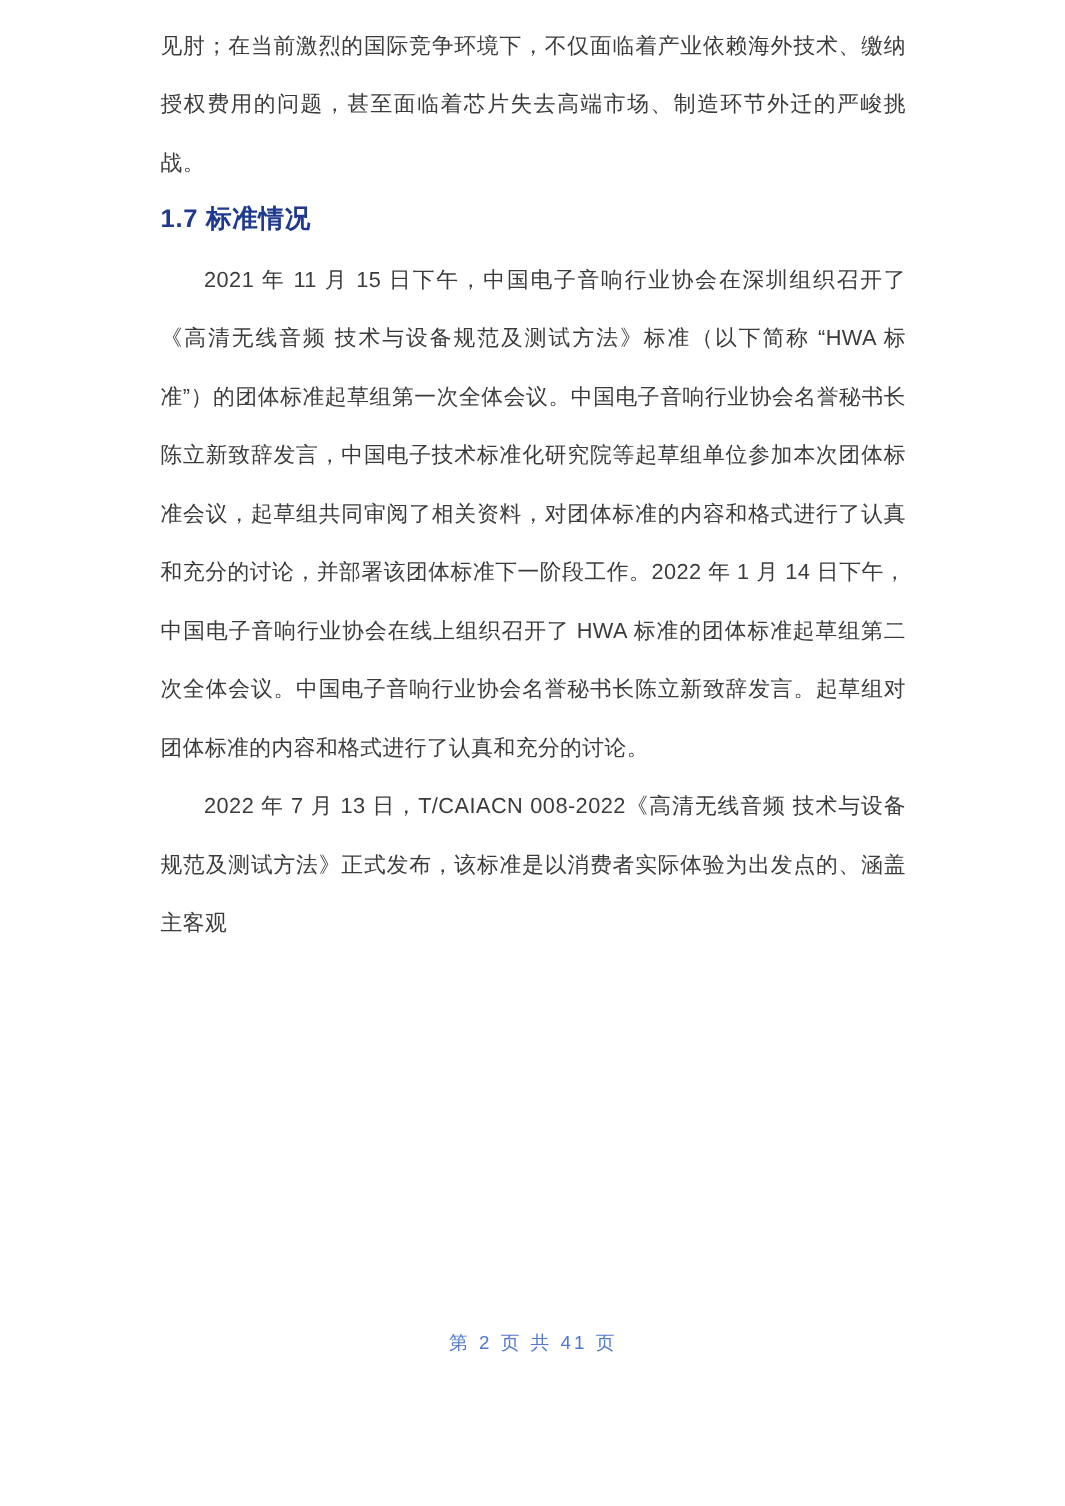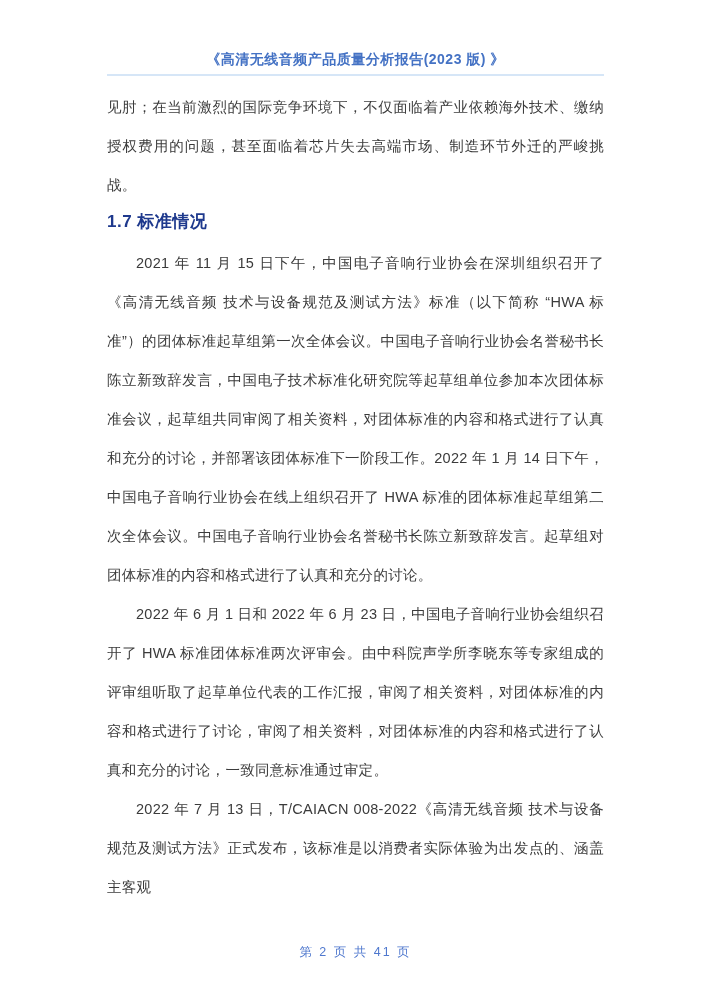--- a/index.html
+++ b/index.html
@@ -76,10 +76,6 @@
 <div class="page">
   <div class="page-inner">
 
-    <header>
-      <div class="header-title">《高清无线音频产品质量分析报告(2023 版) 》</div>
-      <div class="header-rule"></div>
-    </header>
 
     <main class="content">
       <p class="para">见肘；在当前激烈的国际竞争环境下，不仅面临着产业依赖海外技术、缴纳授权费用的问题，甚至面临着芯片失去高端市场、制造环节外迁的严峻挑战。</p>

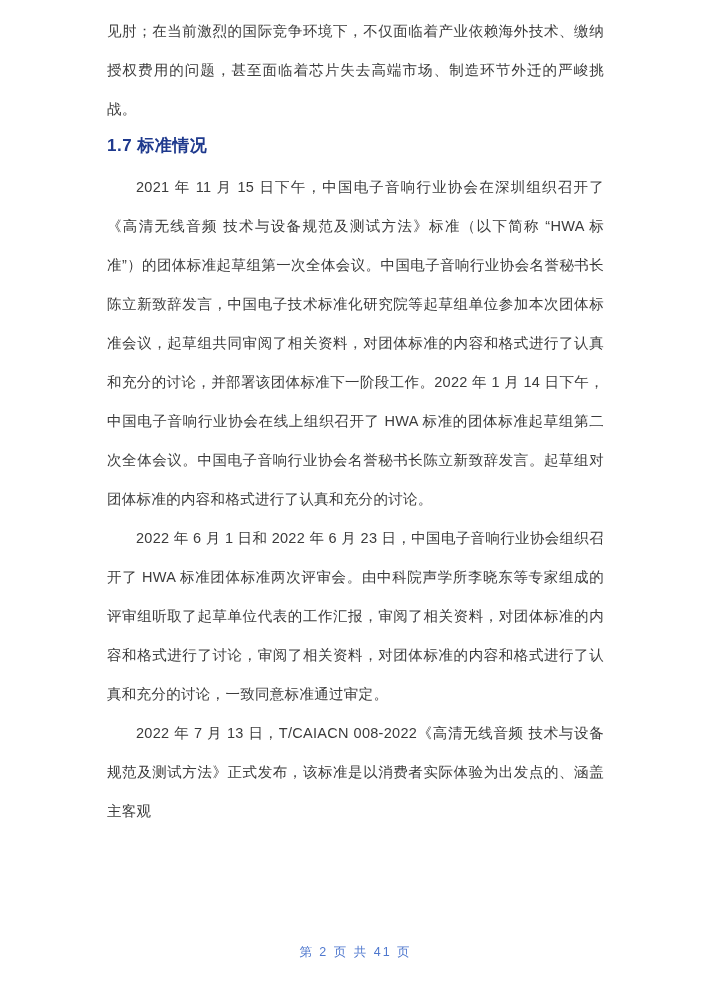--- a/index.html
+++ b/index.html
@@ -81,7 +81,6 @@
       <p class="para">见肘；在当前激烈的国际竞争环境下，不仅面临着产业依赖海外技术、缴纳授权费用的问题，甚至面临着芯片失去高端市场、制造环节外迁的严峻挑战。</p>
       <h2 class="section-heading">1.7 标准情况</h2>
       <p class="para indent">2021 年 11 月 15 日下午，中国电子音响行业协会在深圳组织召开了《高清无线音频 技术与设备规范及测试方法》标准（以下简称 “HWA 标准”）的团体标准起草组第一次全体会议。中国电子音响行业协会名誉秘书长陈立新致辞发言，中国电子技术标准化研究院等起草组单位参加本次团体标准会议，起草组共同审阅了相关资料，对团体标准的内容和格式进行了认真和充分的讨论，并部署该团体标准下一阶段工作。2022 年 1 月 14 日下午，中国电子音响行业协会在线上组织召开了 HWA 标准的团体标准起草组第二次全体会议。中国电子音响行业协会名誉秘书长陈立新致辞发言。起草组对团体标准的内容和格式进行了认真和充分的讨论。</p>
-      <p class="para indent">2022 年 6 月 1 日和 2022 年 6 月 23 日，中国电子音响行业协会组织召开了 HWA 标准团体标准两次评审会。由中科院声学所李晓东等专家组成的评审组听取了起草单位代表的工作汇报，审阅了相关资料，对团体标准的内容和格式进行了讨论，审阅了相关资料，对团体标准的内容和格式进行了认真和充分的讨论，一致同意标准通过审定。</p>
       <p class="para indent">2022 年 7 月 13 日，T/CAIACN 008-2022《高清无线音频 技术与设备规范及测试方法》正式发布，该标准是以消费者实际体验为出发点的、涵盖主客观</p>
     </main>
 

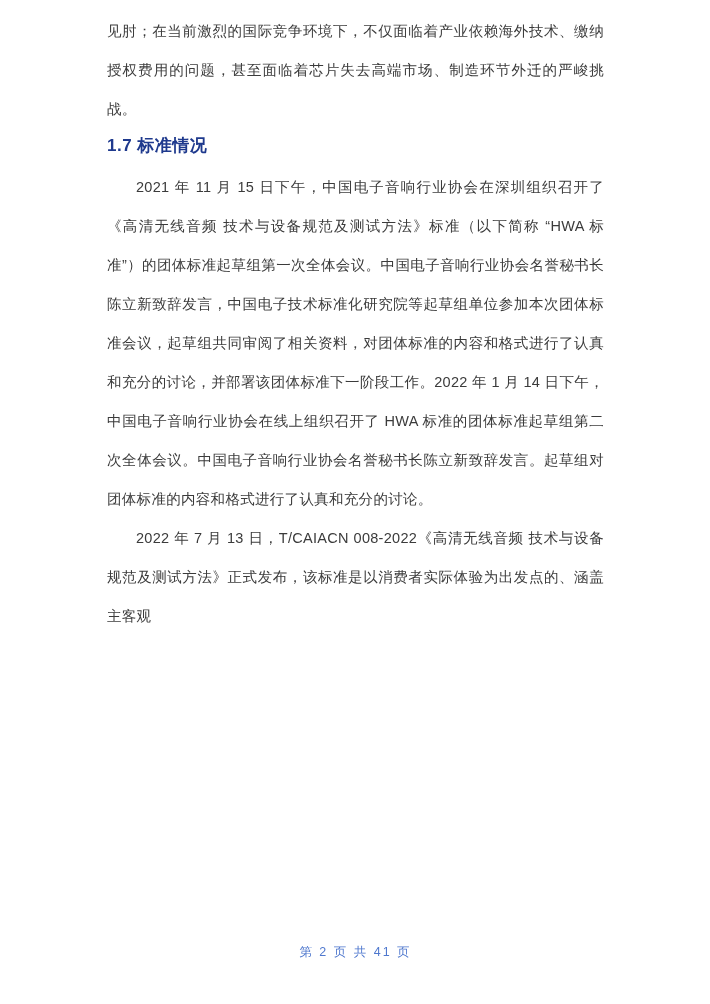--- a/index.html
+++ b/index.html
@@ -63,7 +63,7 @@
     position: absolute;
     left: 107px;
     width: 497px;
-    top: 944px;
+    top: 887px;
     text-align: center;
     color: var(--footer-blue);
     font-size: 12.5px;

